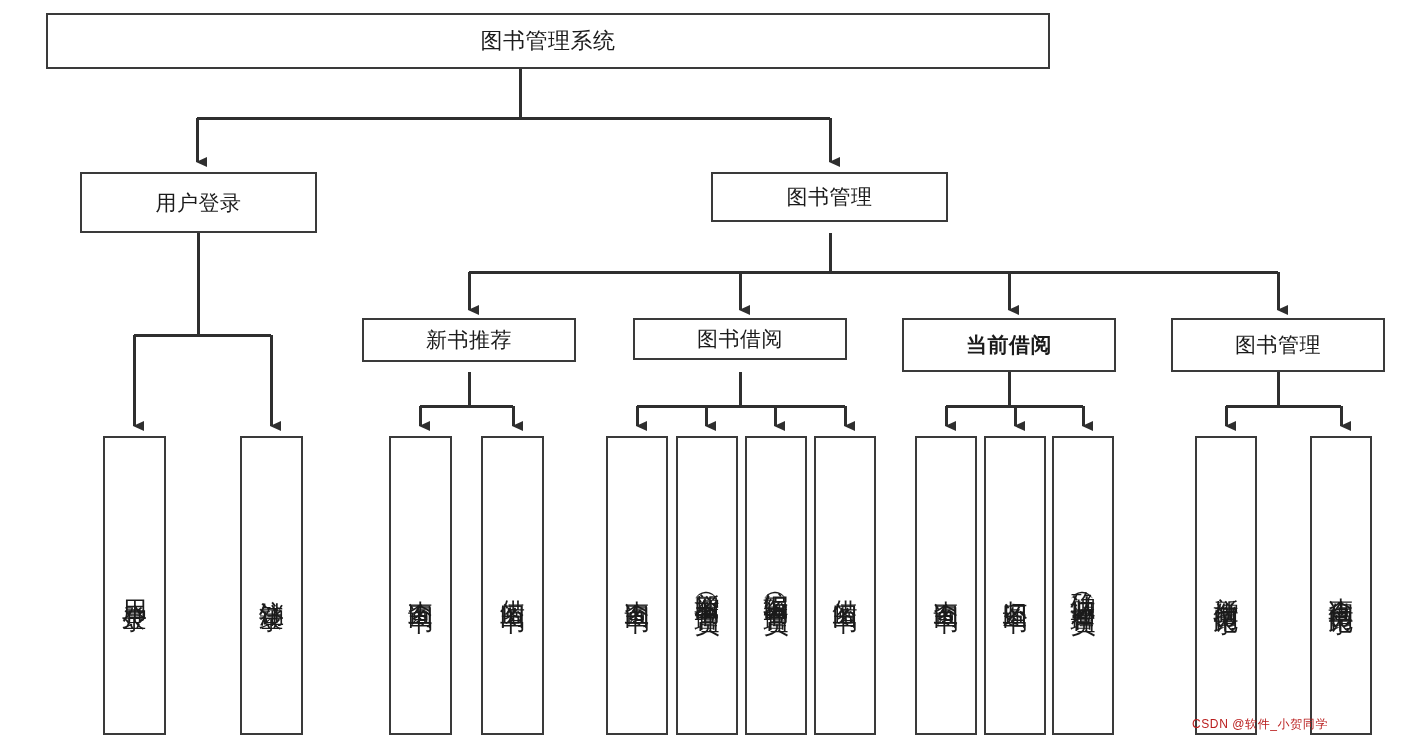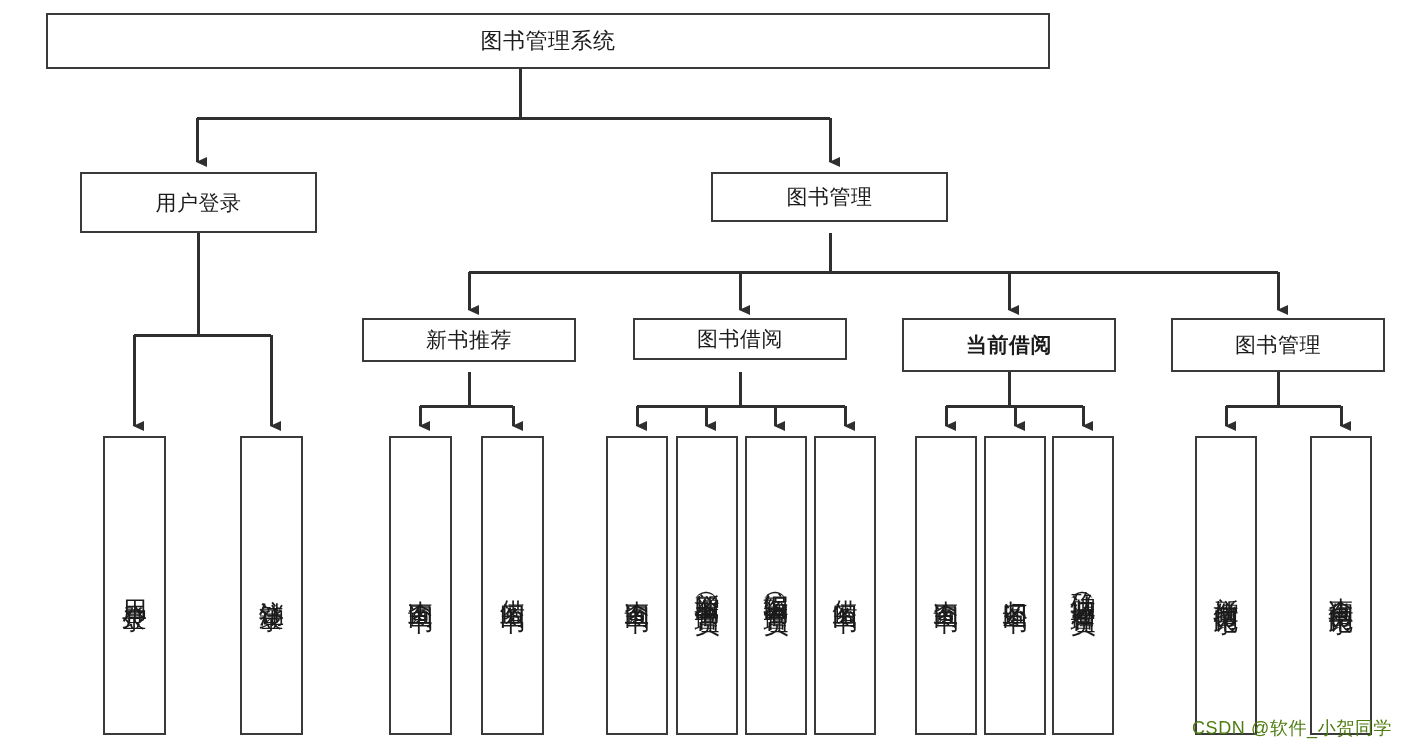--- a/index.html
+++ b/index.html
@@ -38,8 +38,8 @@
   }
   .watermark{
     position:absolute;
-    color:#4d7c0f;
-    font-size:18px;
+    color:#b91c1c;
+    font-size:12px;
     letter-spacing:0.6px;
     white-space:nowrap;
     pointer-events:none;

